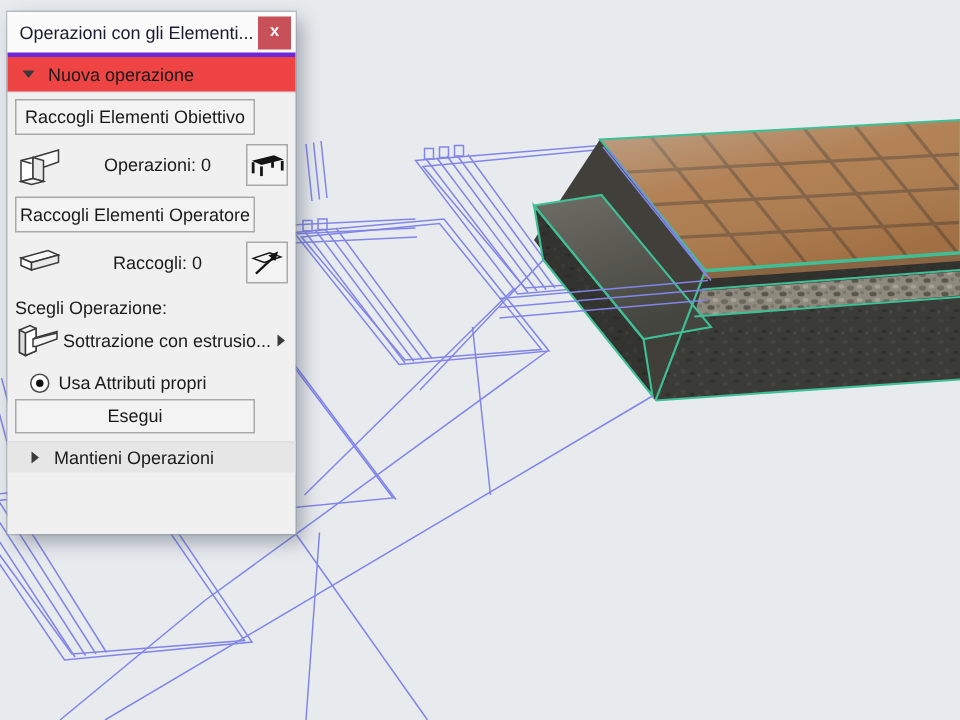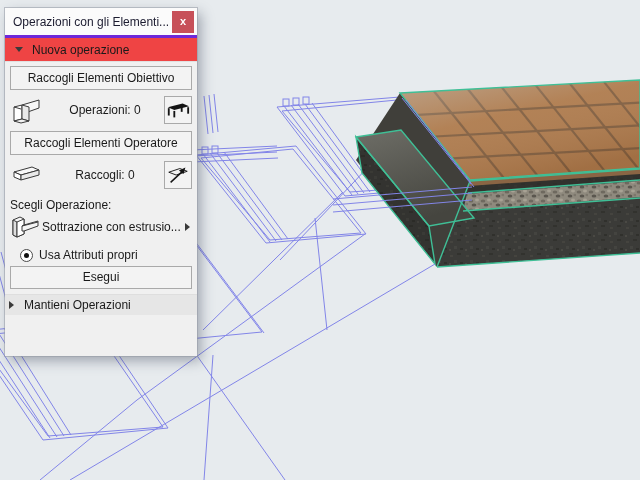--- a/index.html
+++ b/index.html
@@ -36,7 +36,7 @@
   .tri-down{width:0;height:0;border-left:4px solid transparent;border-right:4px solid transparent;border-top:5px solid #3a3a3a;}
   .tri-right{width:0;height:0;border-top:4px solid transparent;border-bottom:4px solid transparent;border-left:5px solid #3a3a3a;}
   .btn{
-    display:block;margin:4px 5px 0;width:182px;height:24px;
+    display:block;margin:4px 5px 0;width:160px;height:24px;
     background:#f3f3f3;border:1px solid #a9a9a9;
     font-family:"Liberation Sans",sans-serif;font-size:12px;color:#1a1a1a;
     text-align:center;padding:0;line-height:22px;

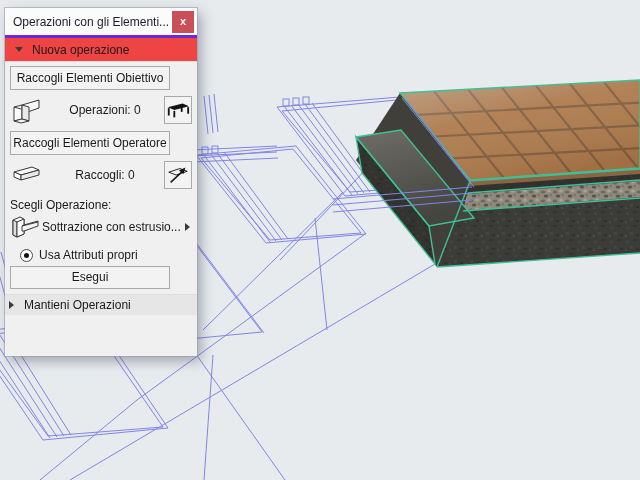--- a/index.html
+++ b/index.html
@@ -56,7 +56,7 @@
   .radio{width:13px;height:13px;border:1px solid #4a4a4a;border-radius:50%;background:#fff;position:relative;flex:none;}
   .radio.checked::after{content:"";position:absolute;left:3px;top:3px;width:5px;height:5px;border-radius:50%;background:#111;}
   .radio-row .lbl{margin-left:6px;}
-  .footer-header{margin-top:5px;height:21px;background:#e6e6e6;display:flex;align-items:center;padding-left:4px;border-top:1px solid #dedede;}
+  .footer-header{margin-top:5px;height:21px;background:#e6e6e6;display:flex;align-items:center;padding-left:16px;border-top:1px solid #dedede;}
   .footer-header .lbl{margin-left:10px;}
 </style>
 </head>

